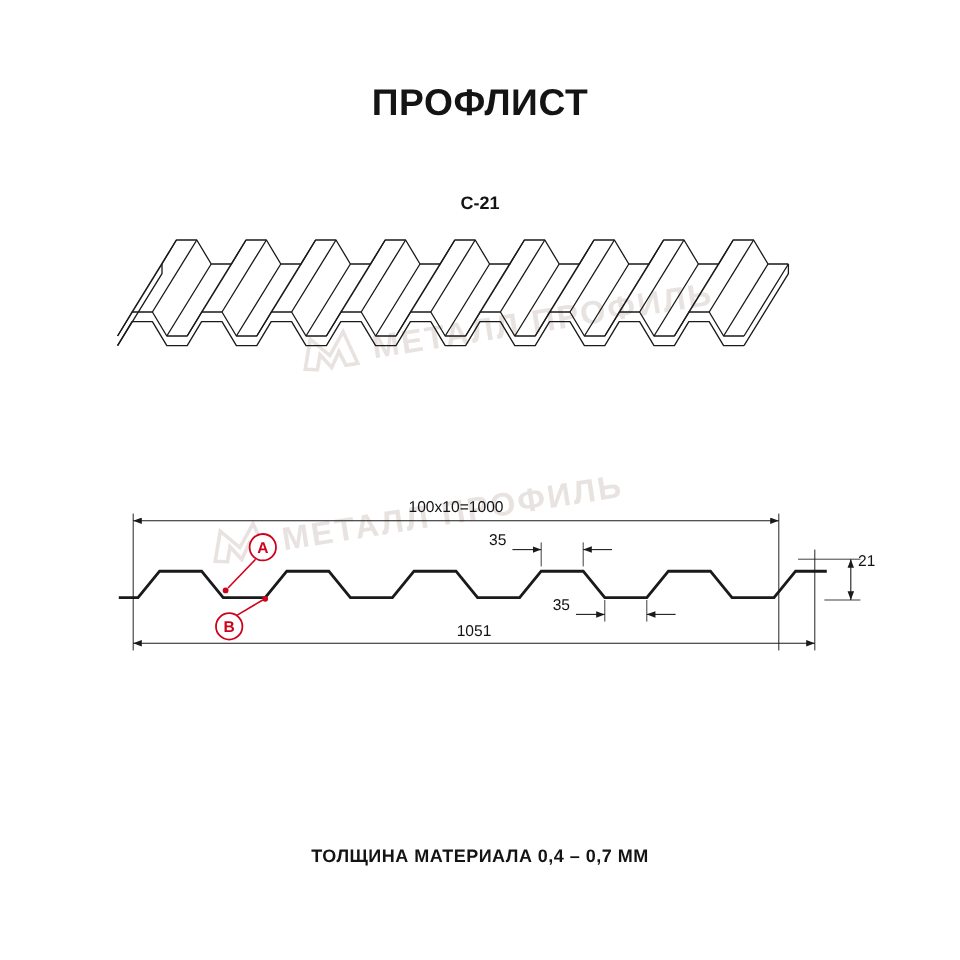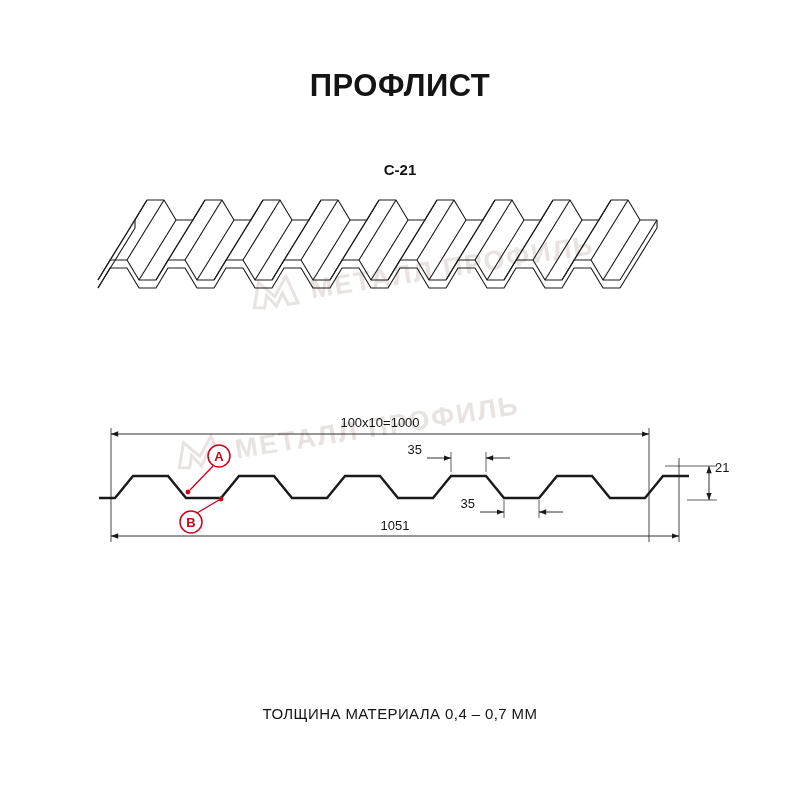--- a/index.html
+++ b/index.html
@@ -50,7 +50,7 @@
     width: 800px;
     text-align: center;
     font-size: 15px;
-    font-weight: normal;
+    font-weight: bold;
     letter-spacing: 0.4px;
     color: #141414;
   }

